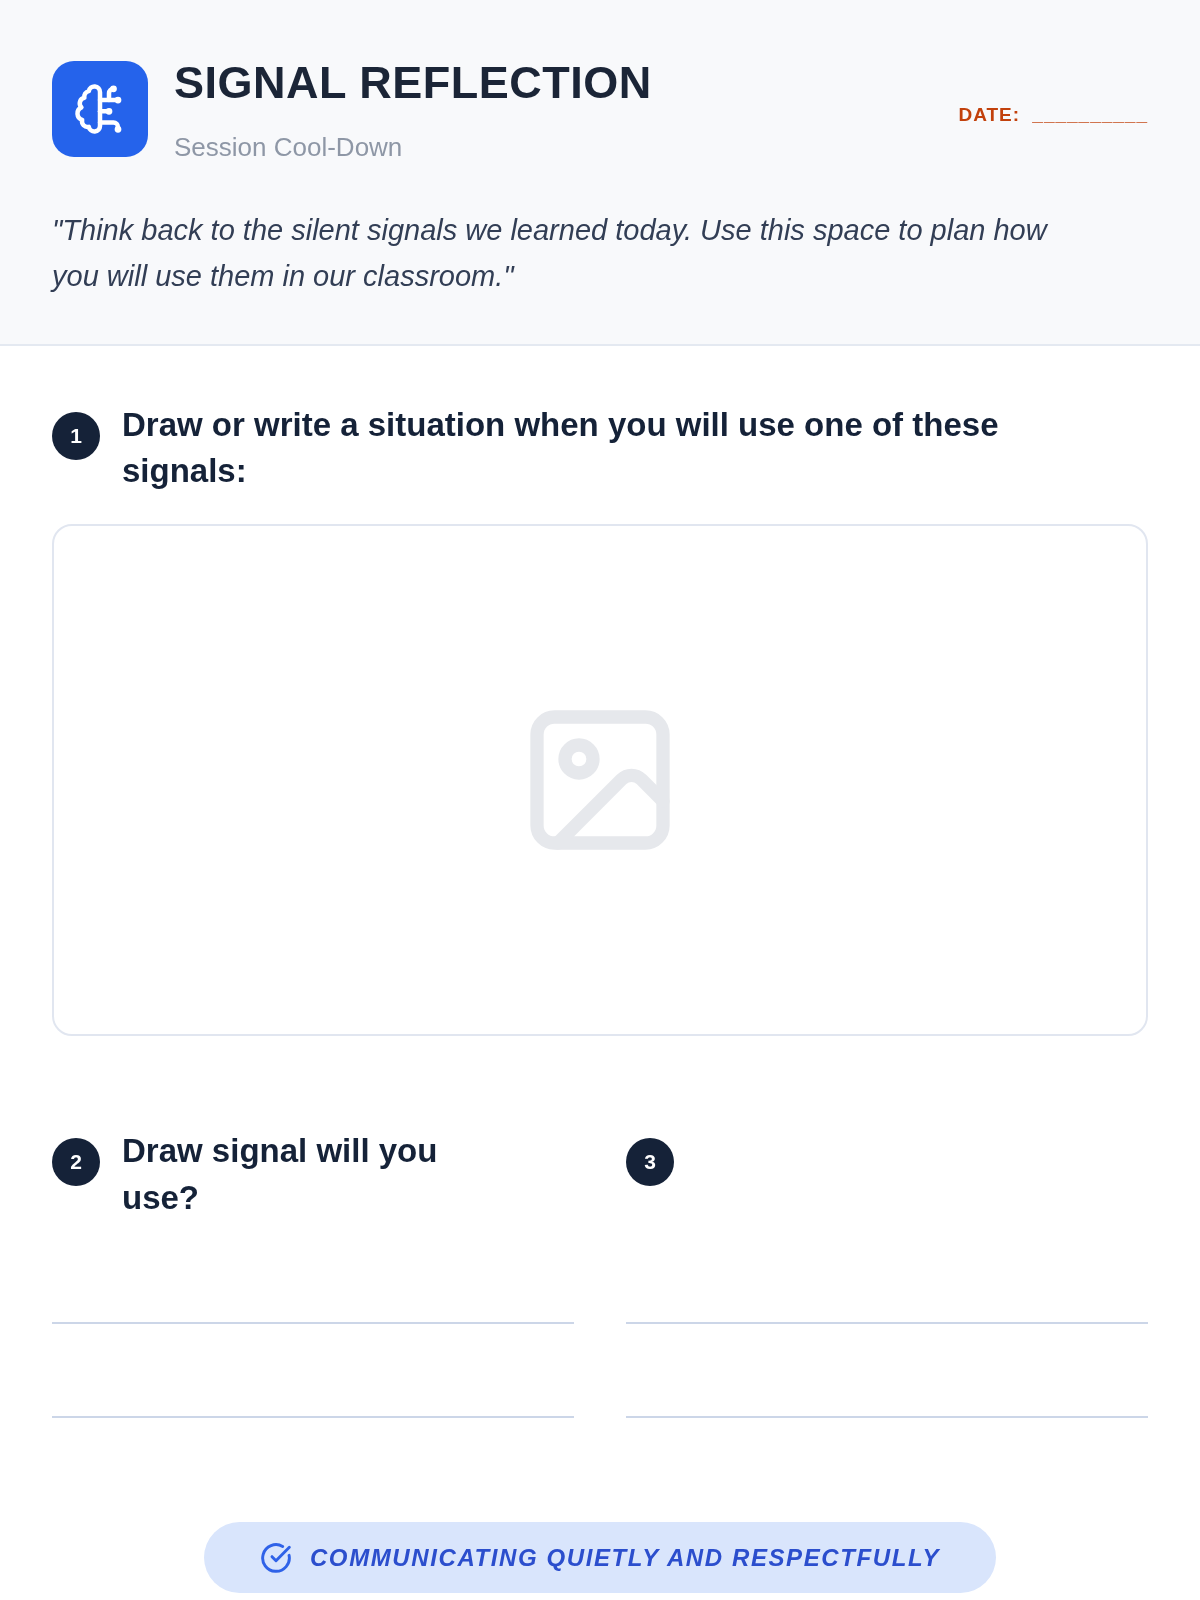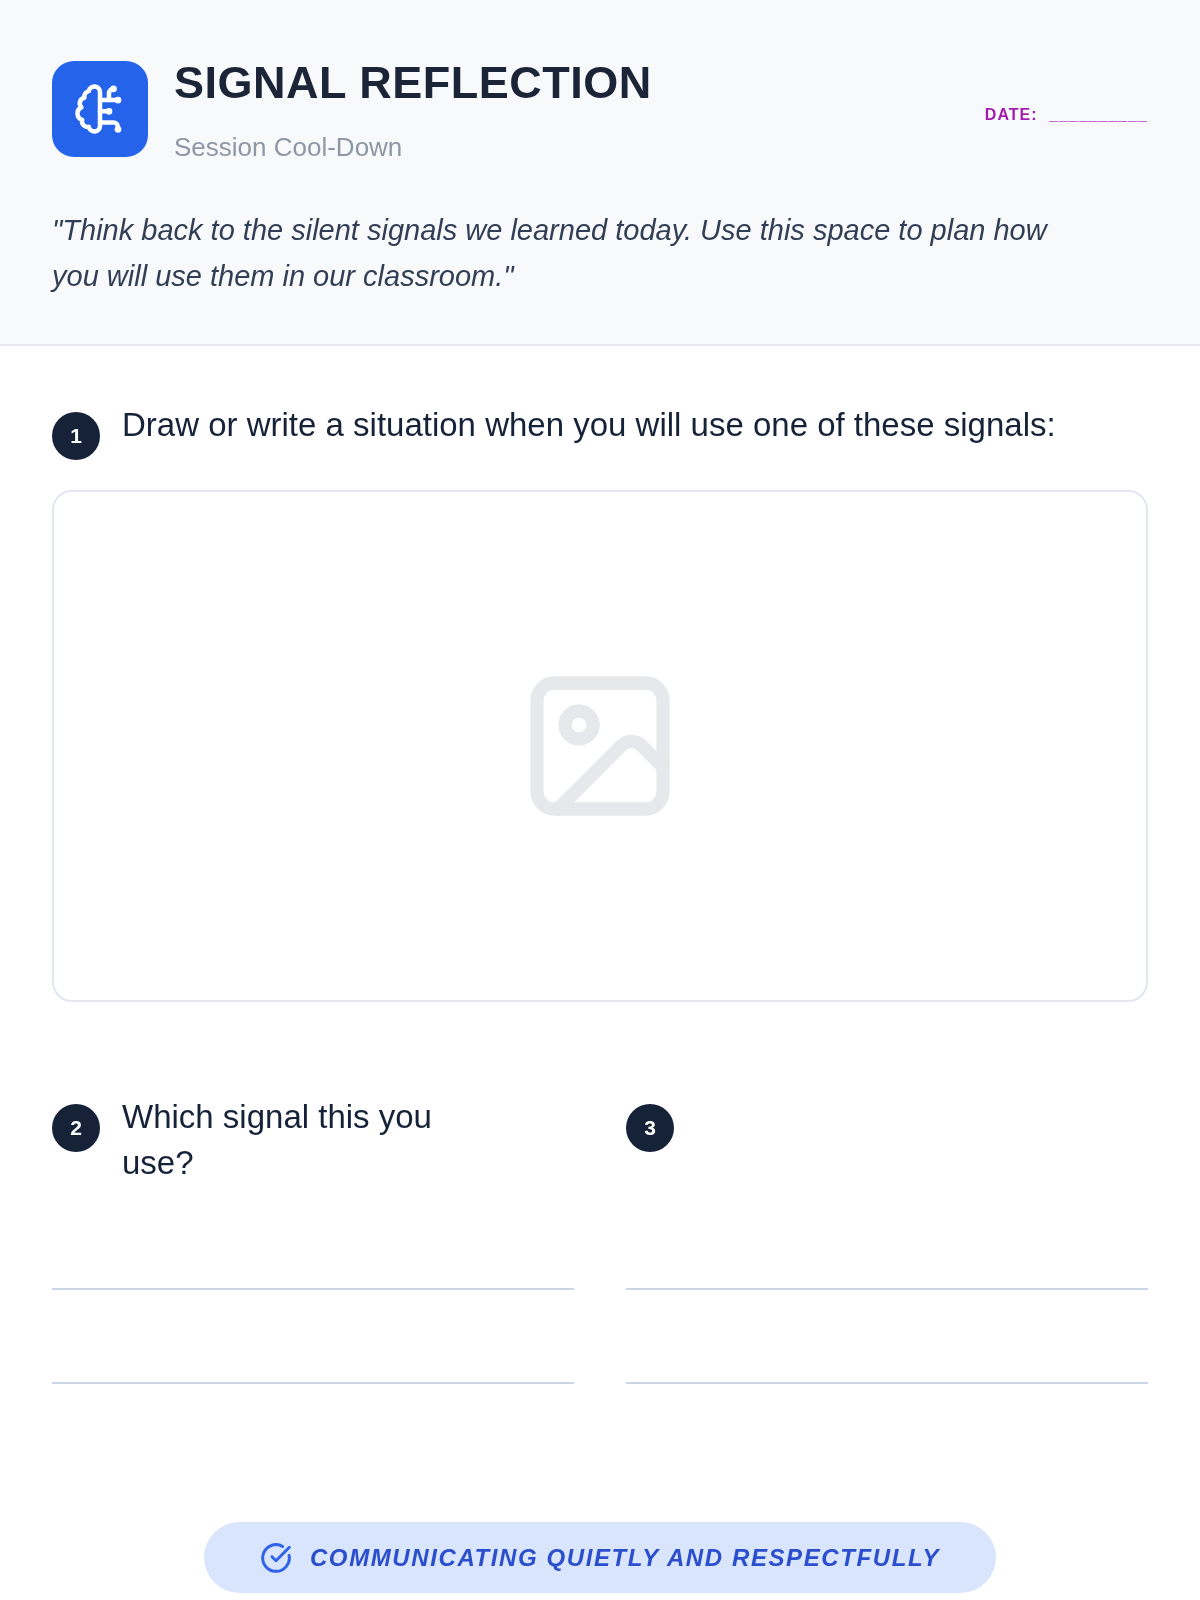--- a/index.html
+++ b/index.html
@@ -45,10 +45,10 @@
   .date-block {
     margin-left: auto;
     margin-top: 12px;
-    font-size: 16px;
+    font-size: 19px;
     font-weight: bold;
     letter-spacing: 1px;
-    color: #a21caf;
+    color: #c2410c;
     white-space: nowrap;
   }
   .quote {

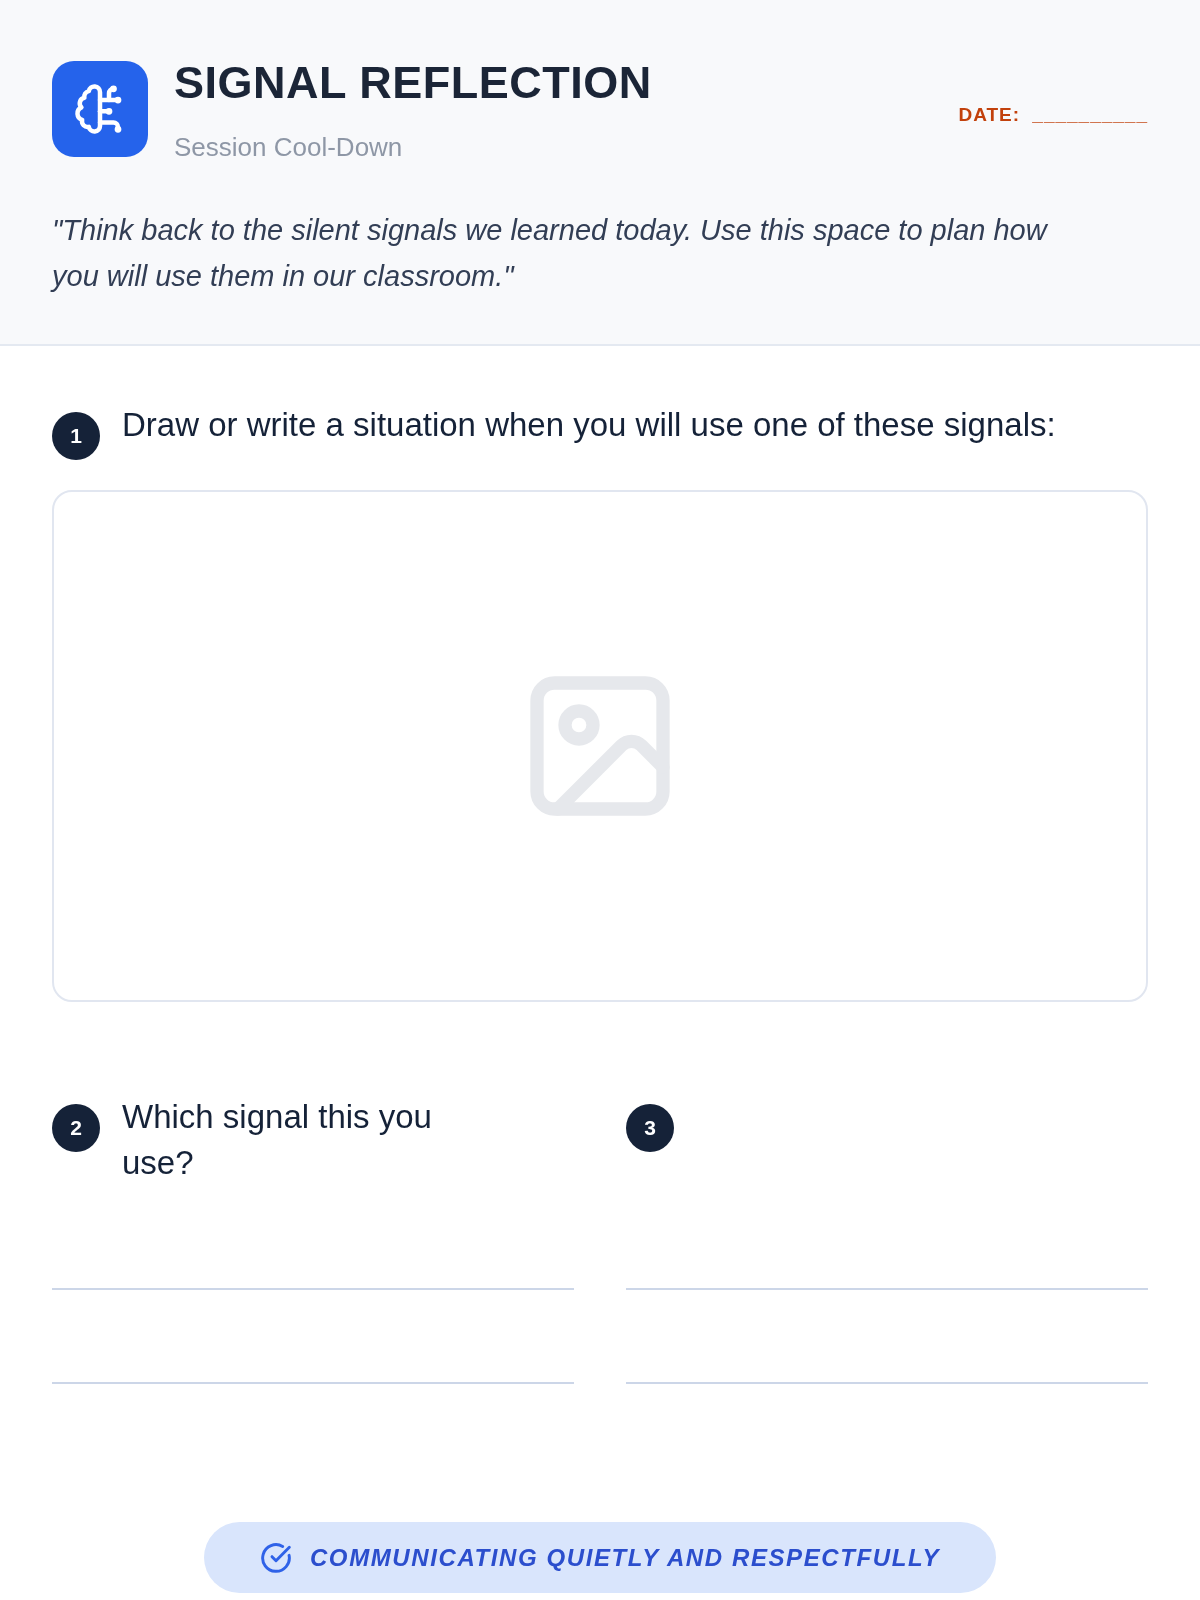--- a/index.html
+++ b/index.html
@@ -78,7 +78,7 @@
   .section-prompt {
     margin-left: 22px;
     font-size: 33px;
-    font-weight: 400;
+    font-weight: 700;
     line-height: 1.4;
     color: #152238;
   }

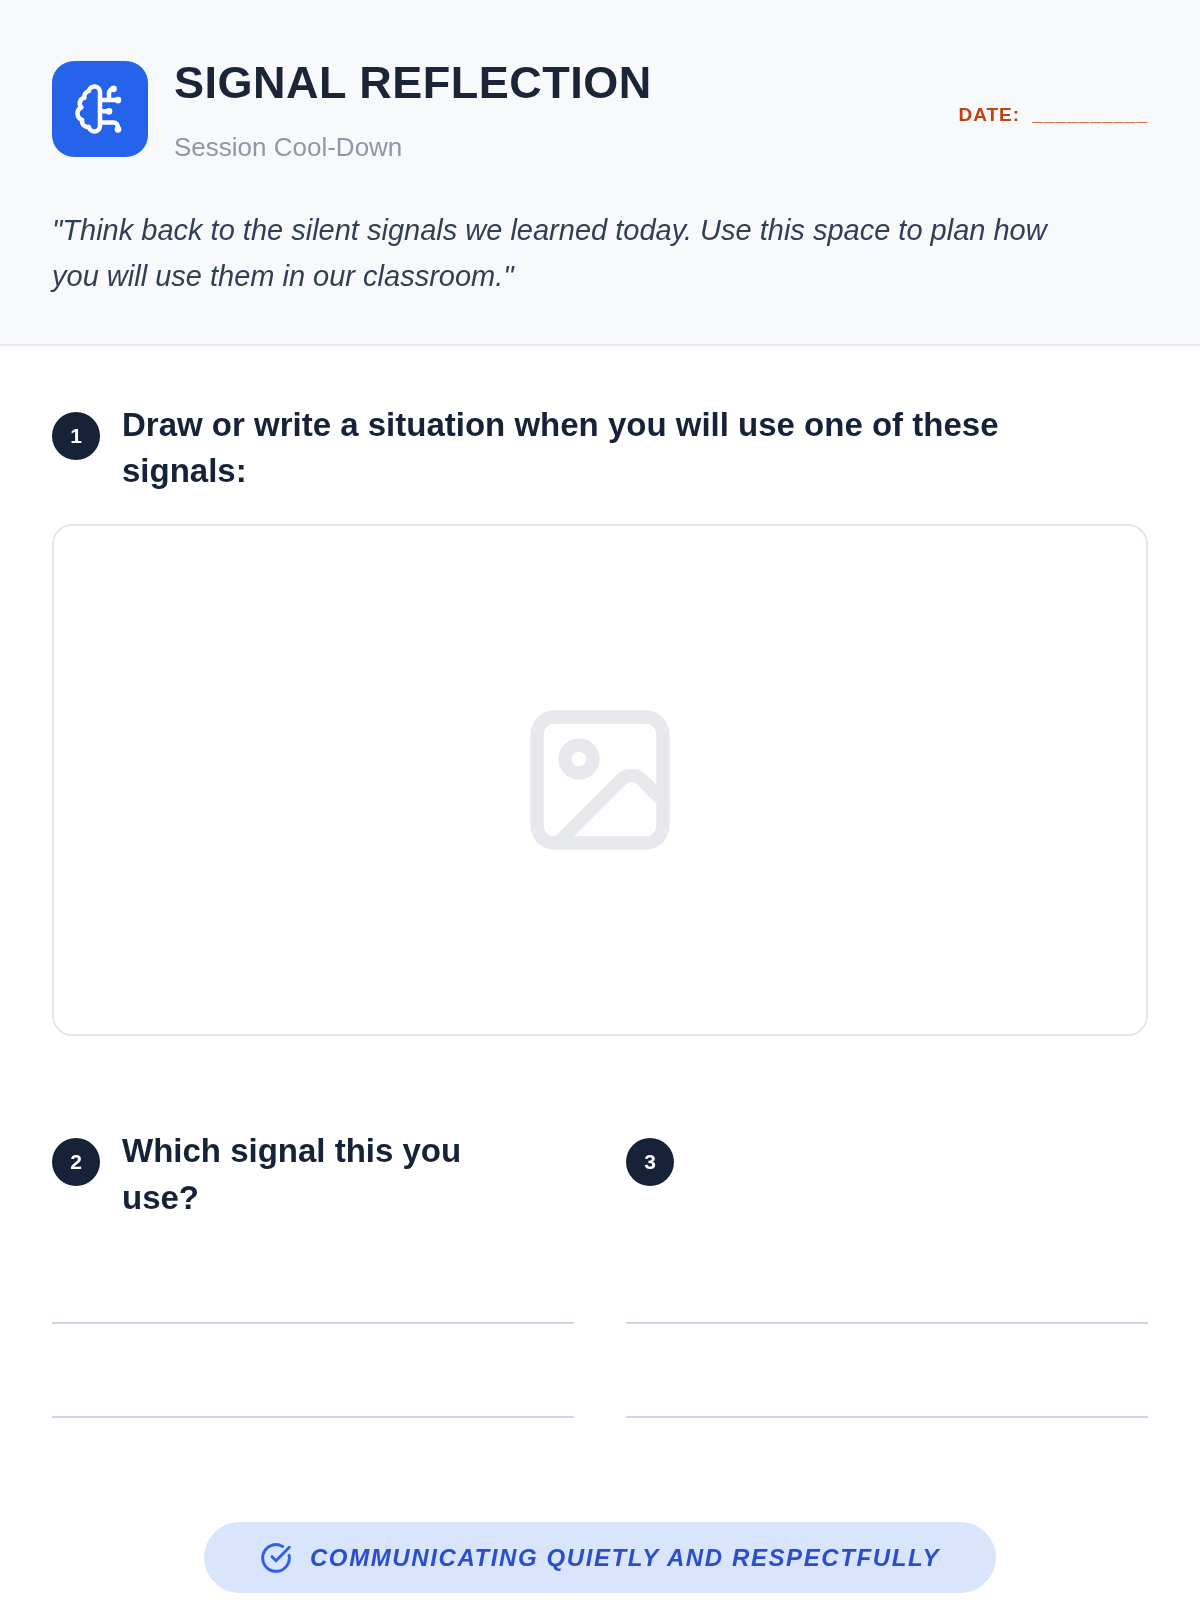--- a/index.html
+++ b/index.html
@@ -186,7 +186,7 @@
       <div class="prompt-area">
         <div class="section-header">
           <div class="num-circle">2</div>
-          <div class="section-prompt">Which signal this you use?</div>
+          <div class="section-prompt">Draw signal will you use?</div>
         </div>
       </div>
       <div class="write-line"></div>

